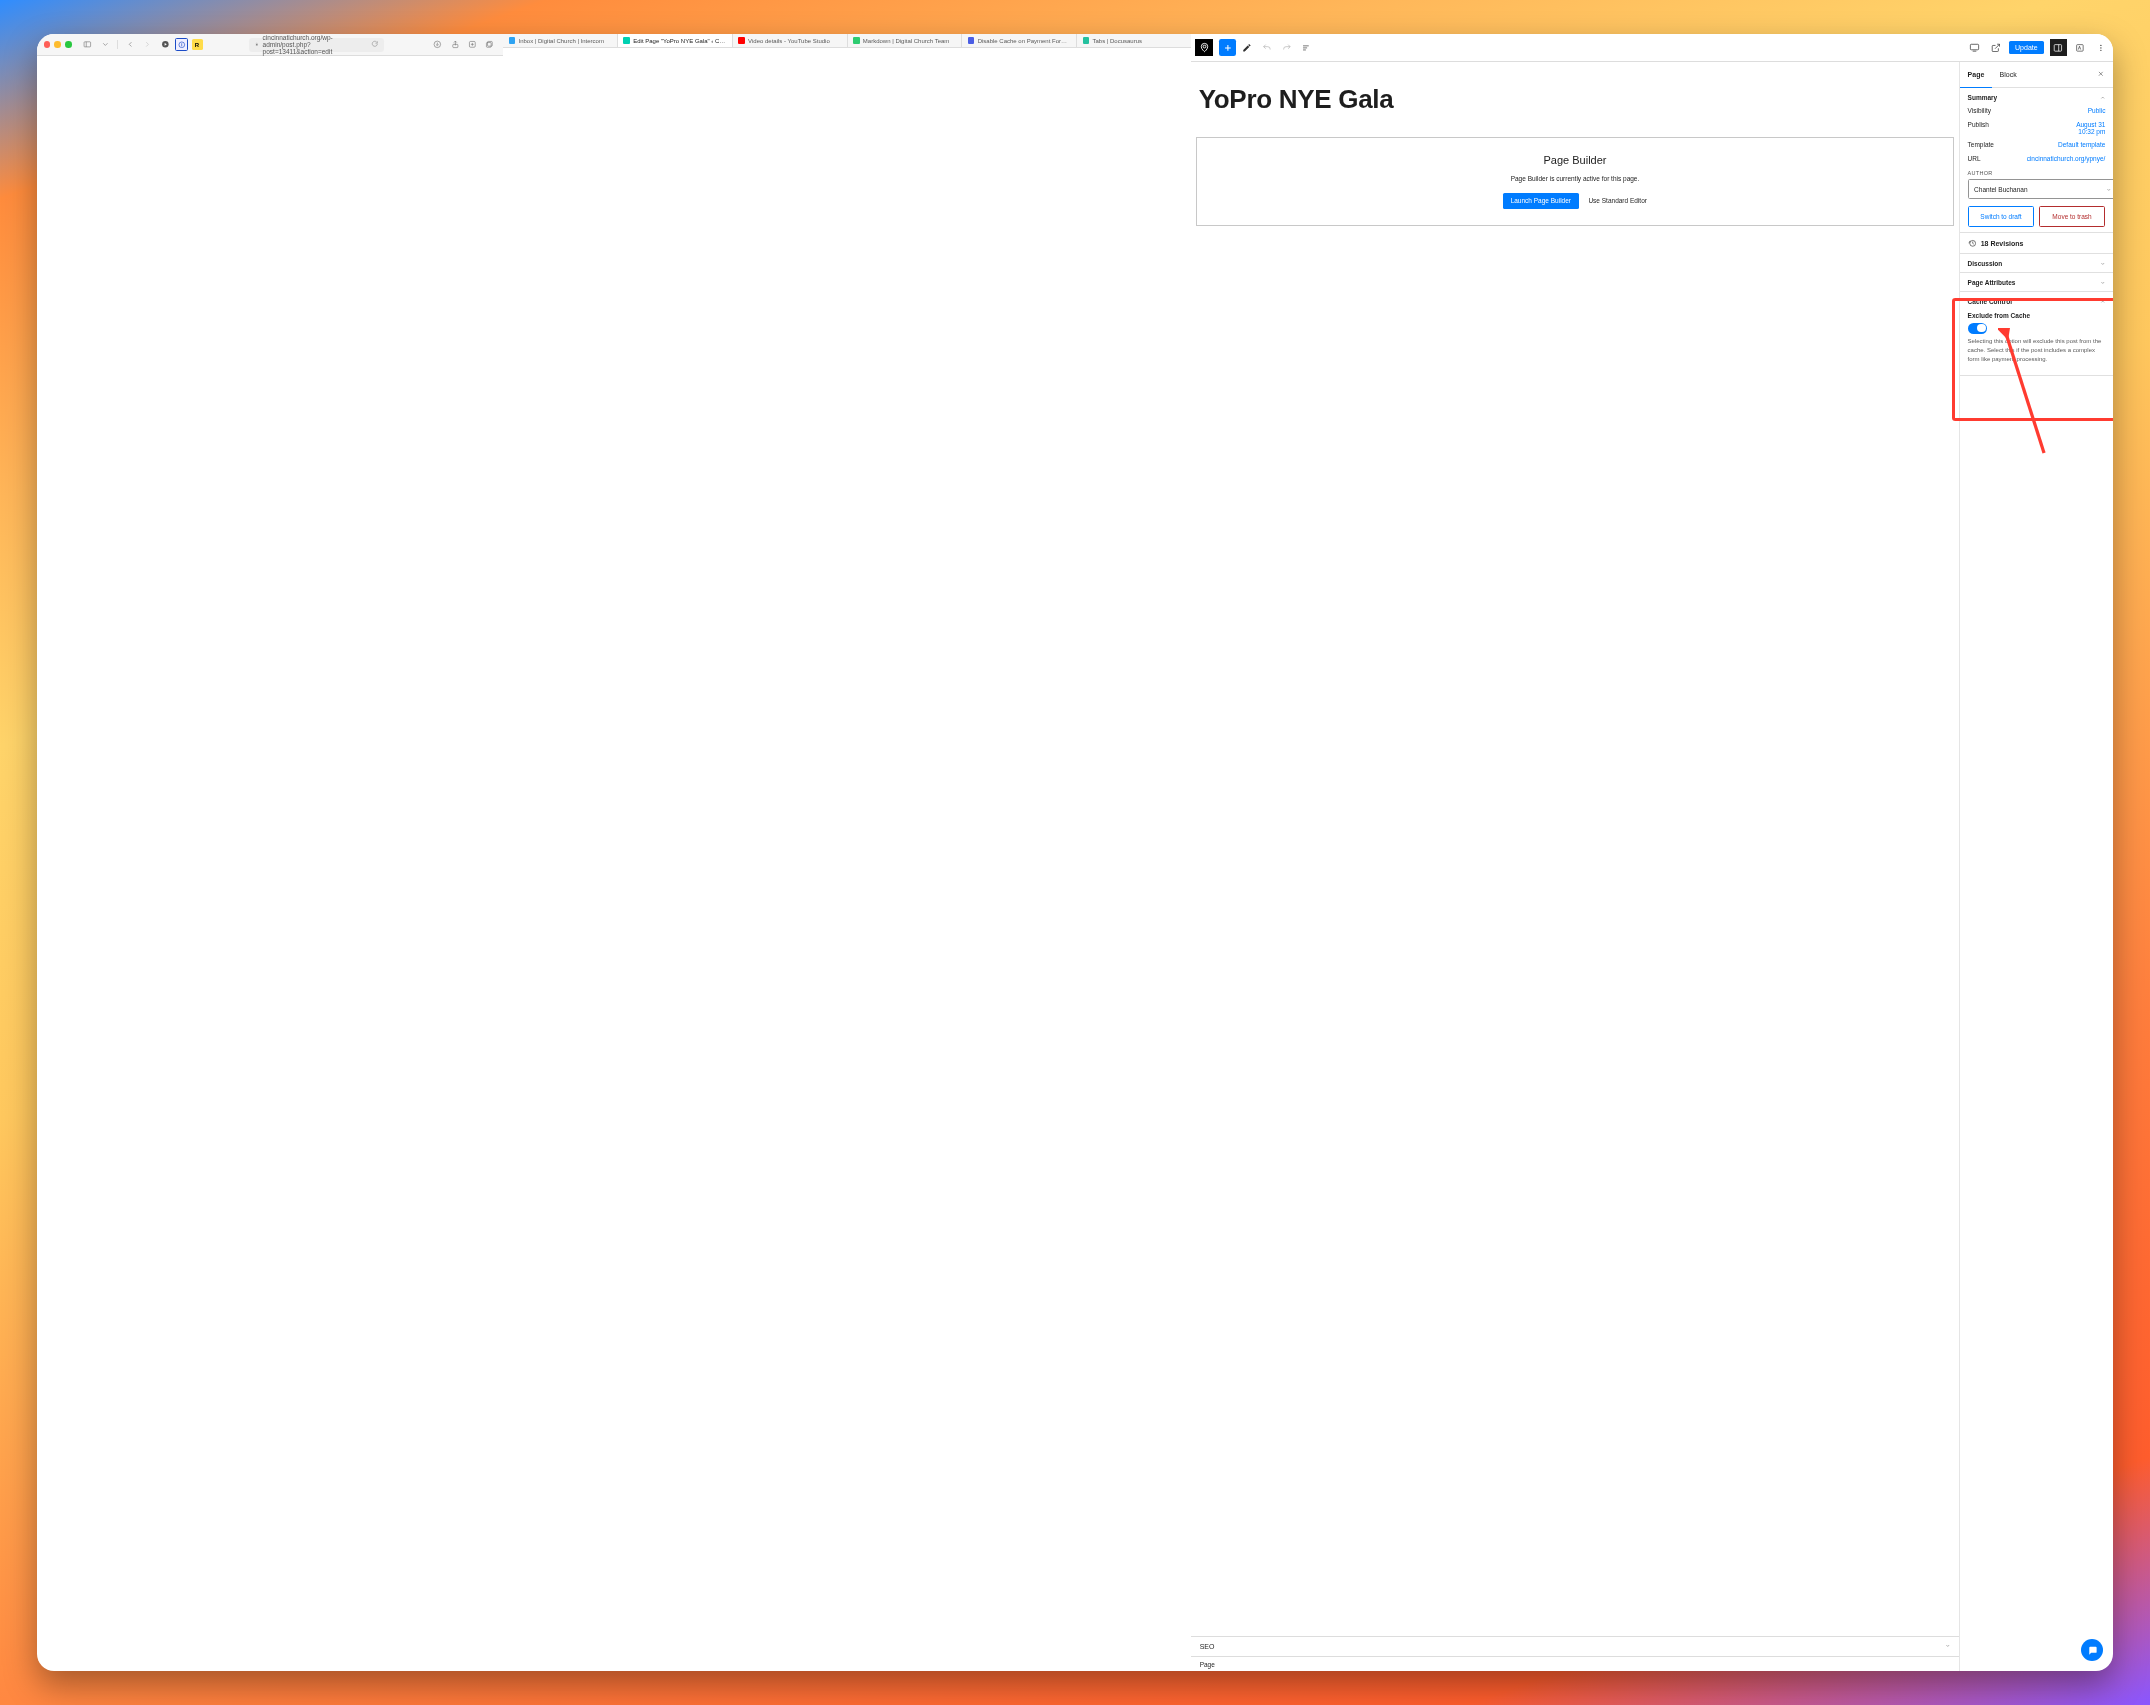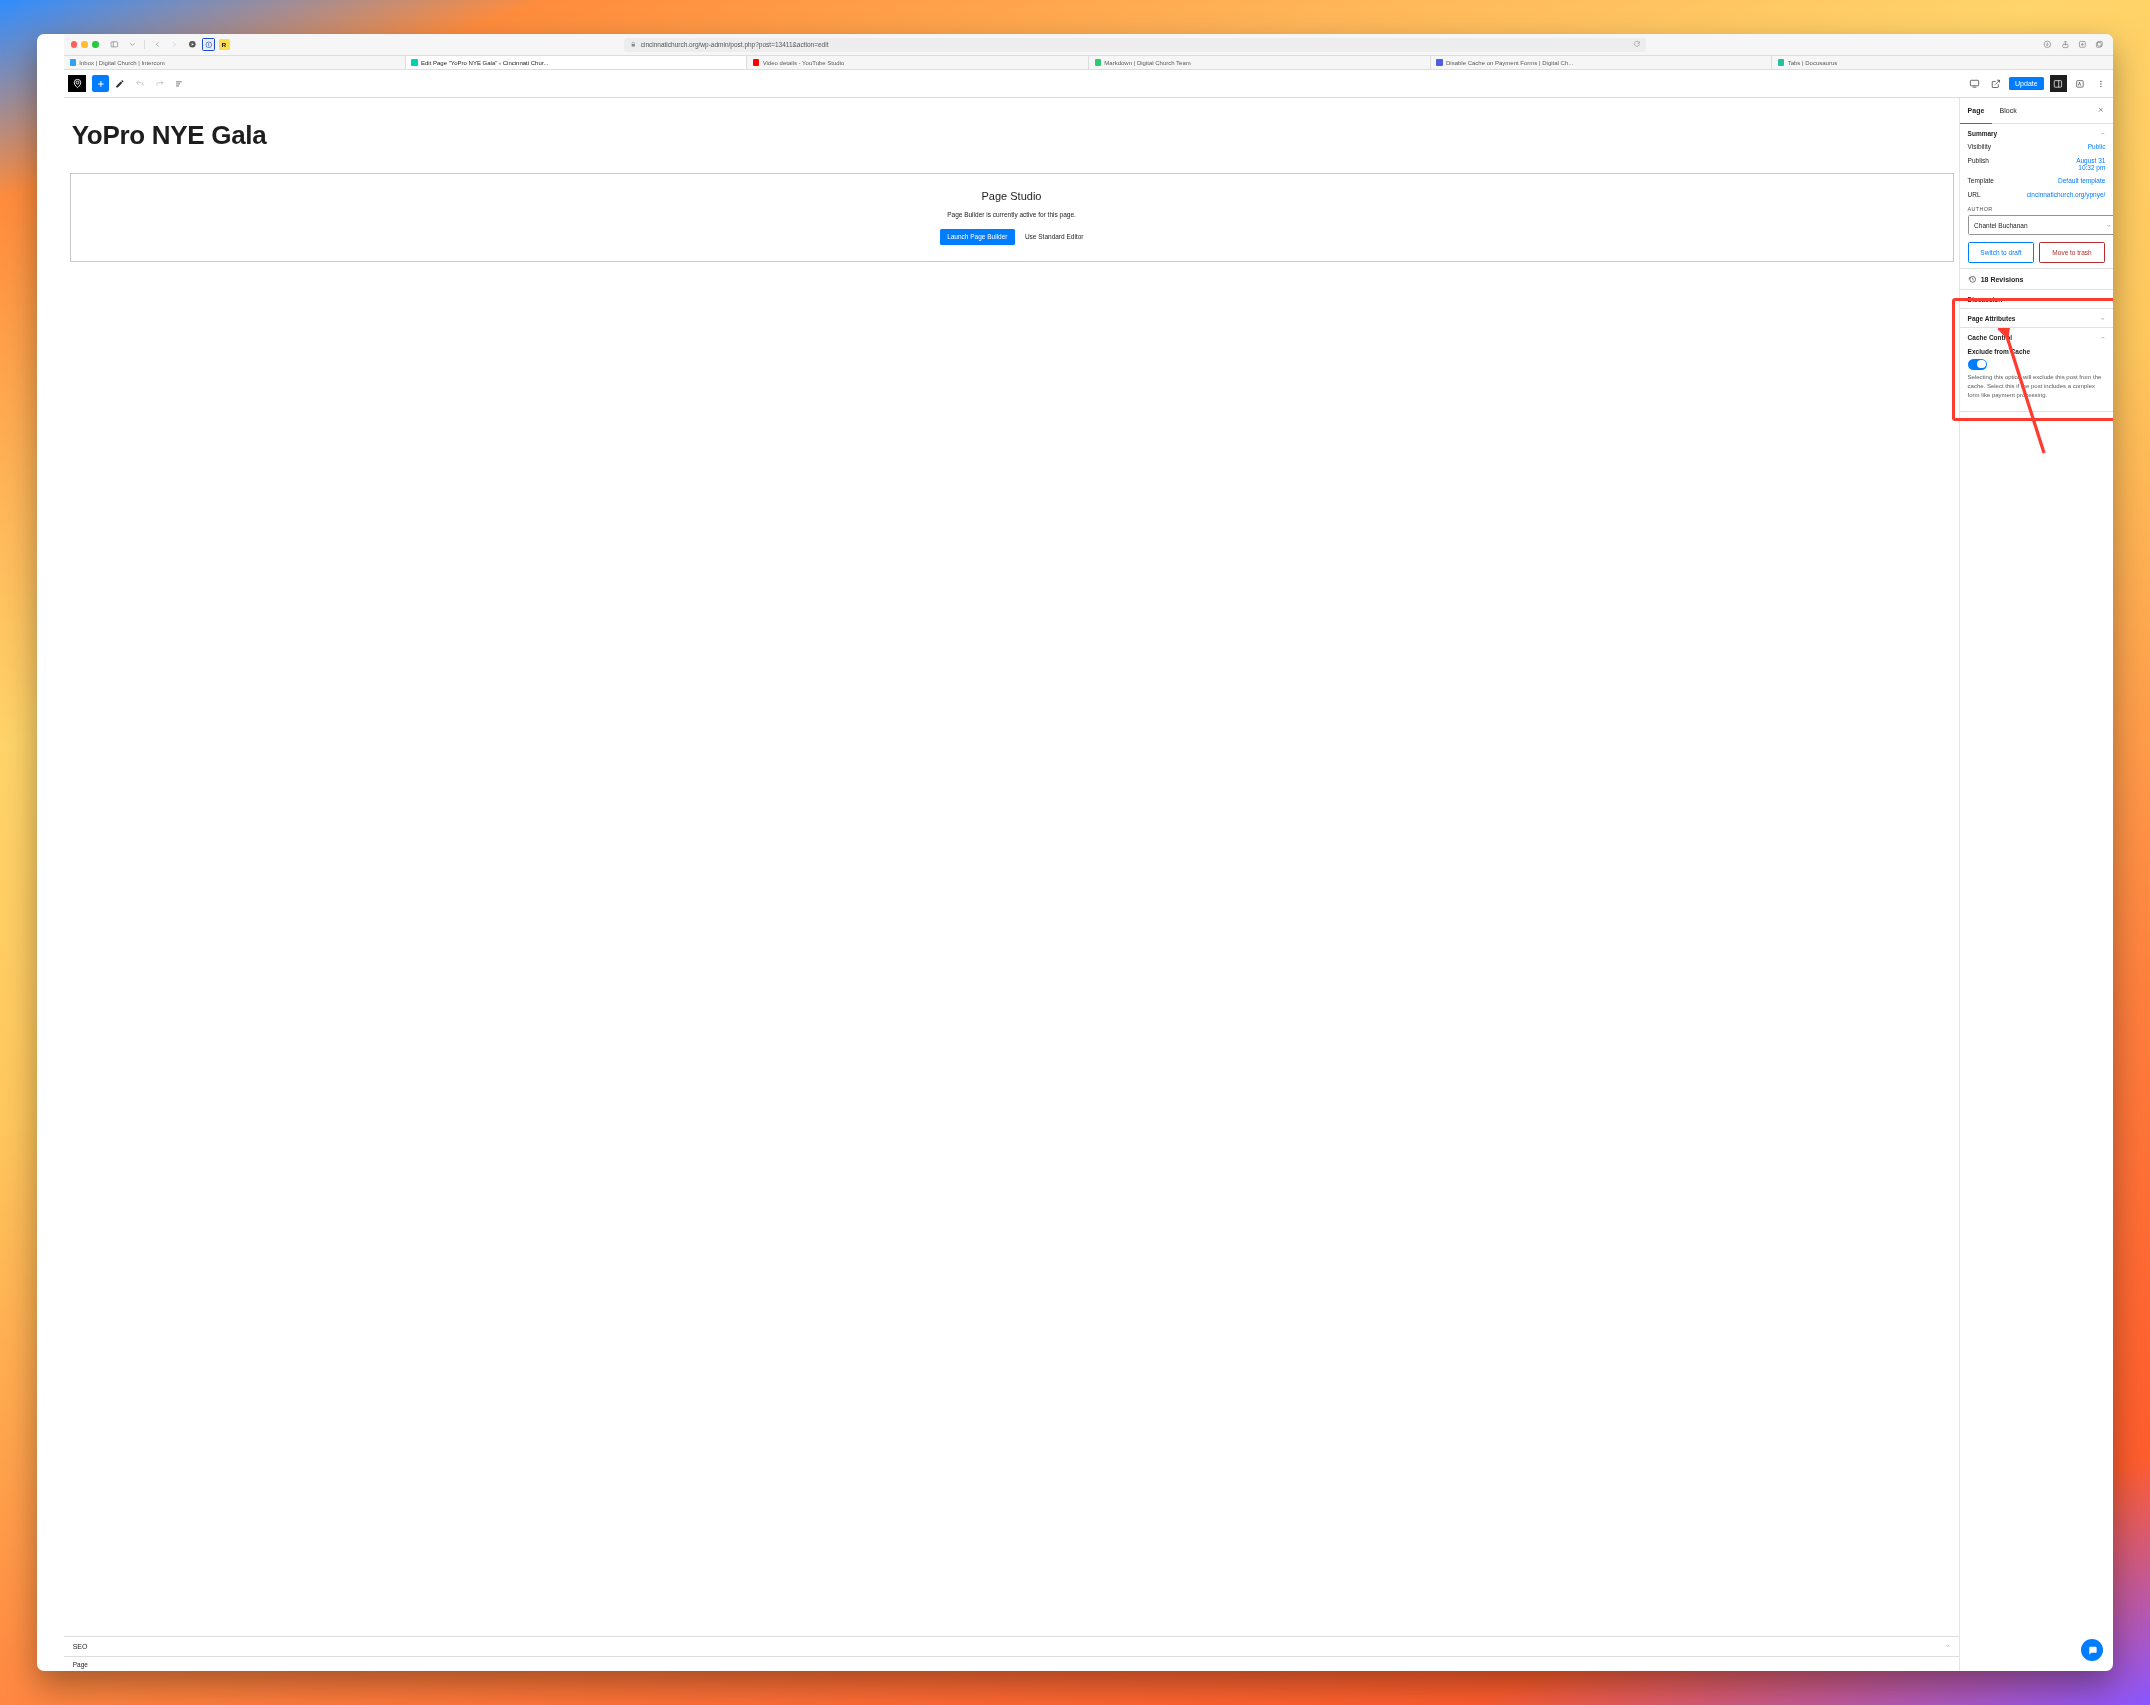--- a/index.html
+++ b/index.html
@@ -35,12 +35,11 @@
     position:absolute;
     top:34px; left:37px; right:37px; bottom:34px;
     background:#fff;
-    border-radius:7px;
+    border-radius:17px;
     box-shadow: 0 13.6px 33px rgba(0,0,0,.35);
     display:flex;
-    flex-direction:column;
+    flex-direction:row;
     overflow:hidden;
-    padding-left:27px;
   }
 
   

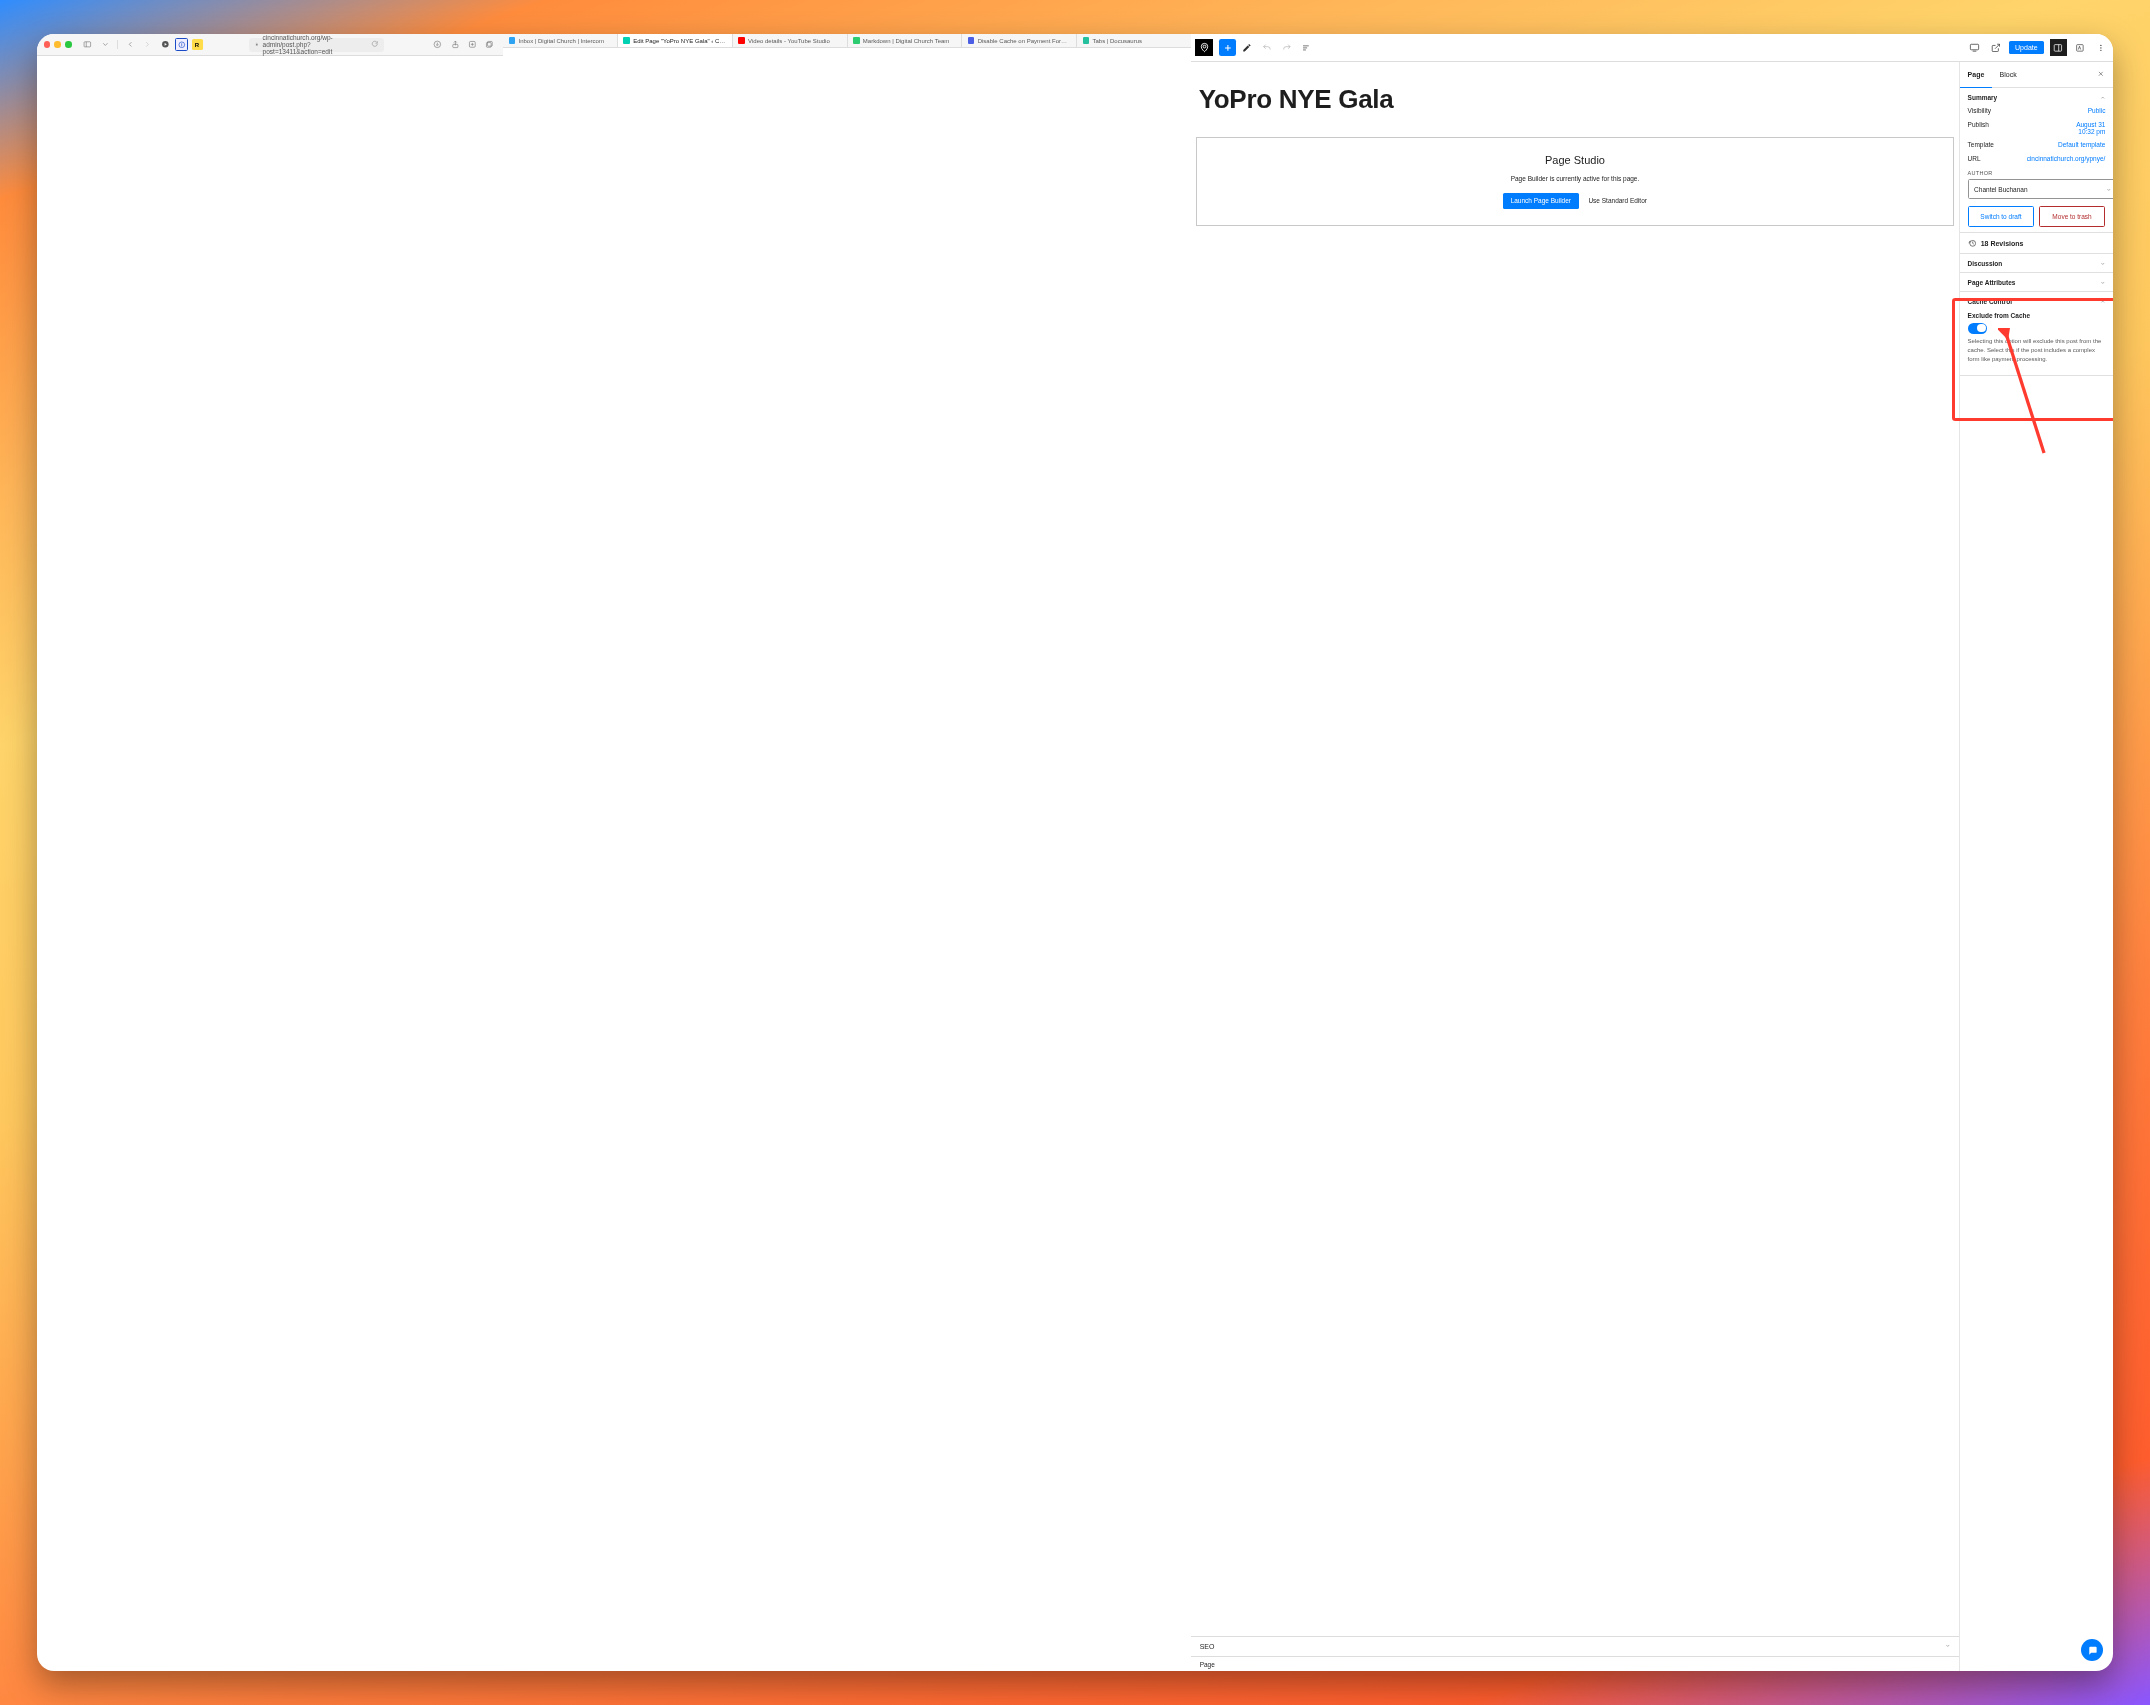--- a/index.html
+++ b/index.html
@@ -559,7 +559,7 @@
           <h1 class="page-title">YoPro NYE Gala</h1>
 
           <div class="beaver-block">
-            <h2>Page Studio</h2>
+            <h2>Page Builder</h2>
             <p class="desc">Page Builder is currently active for this page.</p>
             <div class="beaver-actions">
               <span class="beaver-btn-primary">Launch Page Builder</span>

